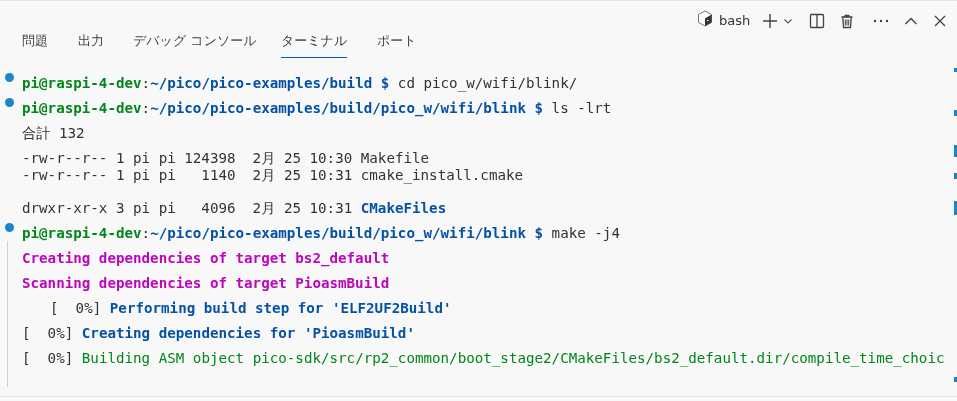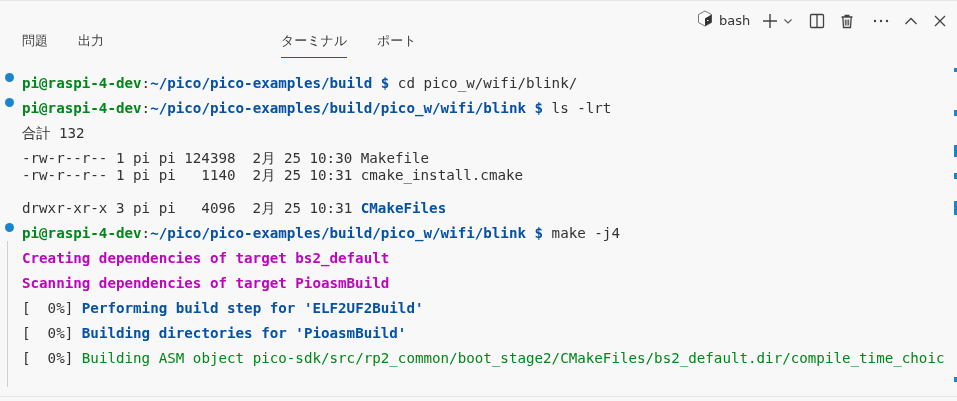--- a/index.html
+++ b/index.html
@@ -154,6 +154,7 @@
   <div class="tabs-bar">
     <div class="tab tab-0">問題</div>
     <div class="tab tab-1">出力</div>
+    <div class="tab tab-2">デバッグ コンソール</div>
     <div class="tab tab-3 active">ターミナル</div>
     <div class="tab tab-4">ポート</div>
 

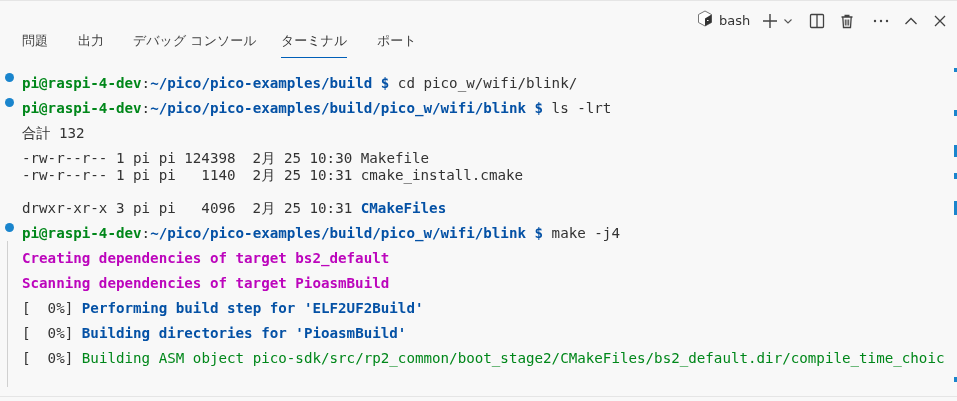--- a/index.html
+++ b/index.html
@@ -239,7 +239,7 @@
     <div class="line magenta" style="top:195px;">Creating dependencies of target bs2_default</div>
     <div class="line magenta" style="top:220px;">Scanning dependencies of target PioasmBuild</div>
 
-    <div class="line" style="top:245px;"><span>[  0%] </span><span class="blue-bold">Performing build step for 'ELF2UF2Build'</span></div>
+    <div class="line" style="top:245px;margin-left:28px;"><span>[  0%] </span><span class="blue-bold">Performing build step for 'ELF2UF2Build'</span></div>
     <div class="line" style="top:270px;"><span>[  0%] </span><span class="blue-bold">Building directories for 'PioasmBuild'</span></div>
     <div class="line" style="top:295px;"><span>[  0%] </span><span class="green">Building ASM object pico-sdk/src/rp2_common/boot_stage2/CMakeFiles/bs2_default.dir/compile_time_choice.S.obj</span></div>
   </div>

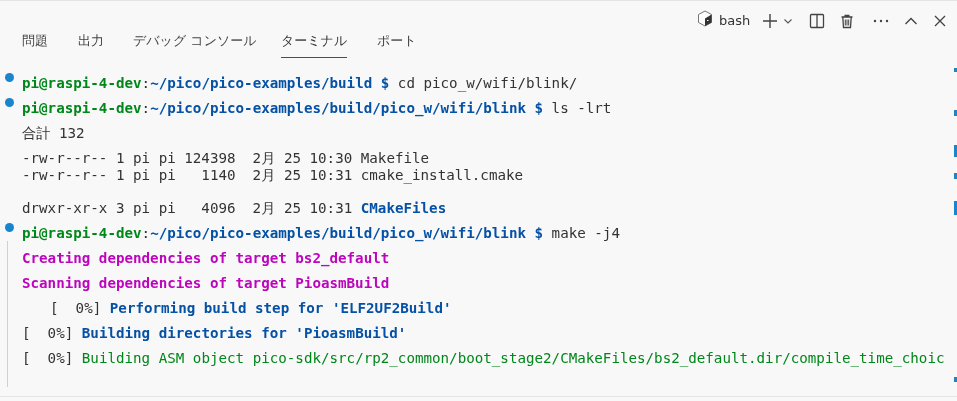--- a/index.html
+++ b/index.html
@@ -240,7 +240,7 @@
     <div class="line magenta" style="top:220px;">Scanning dependencies of target PioasmBuild</div>
 
     <div class="line" style="top:245px;margin-left:28px;"><span>[  0%] </span><span class="blue-bold">Performing build step for 'ELF2UF2Build'</span></div>
-    <div class="line" style="top:270px;"><span>[  0%] </span><span class="blue-bold">Building directories for 'PioasmBuild'</span></div>
+    <div class="line" style="top:270px;"><span>[  0%] </span><span class="blue-bold">Creating dependencies for 'PioasmBuild'</span></div>
     <div class="line" style="top:295px;"><span>[  0%] </span><span class="green">Building ASM object pico-sdk/src/rp2_common/boot_stage2/CMakeFiles/bs2_default.dir/compile_time_choice.S.obj</span></div>
   </div>
 

